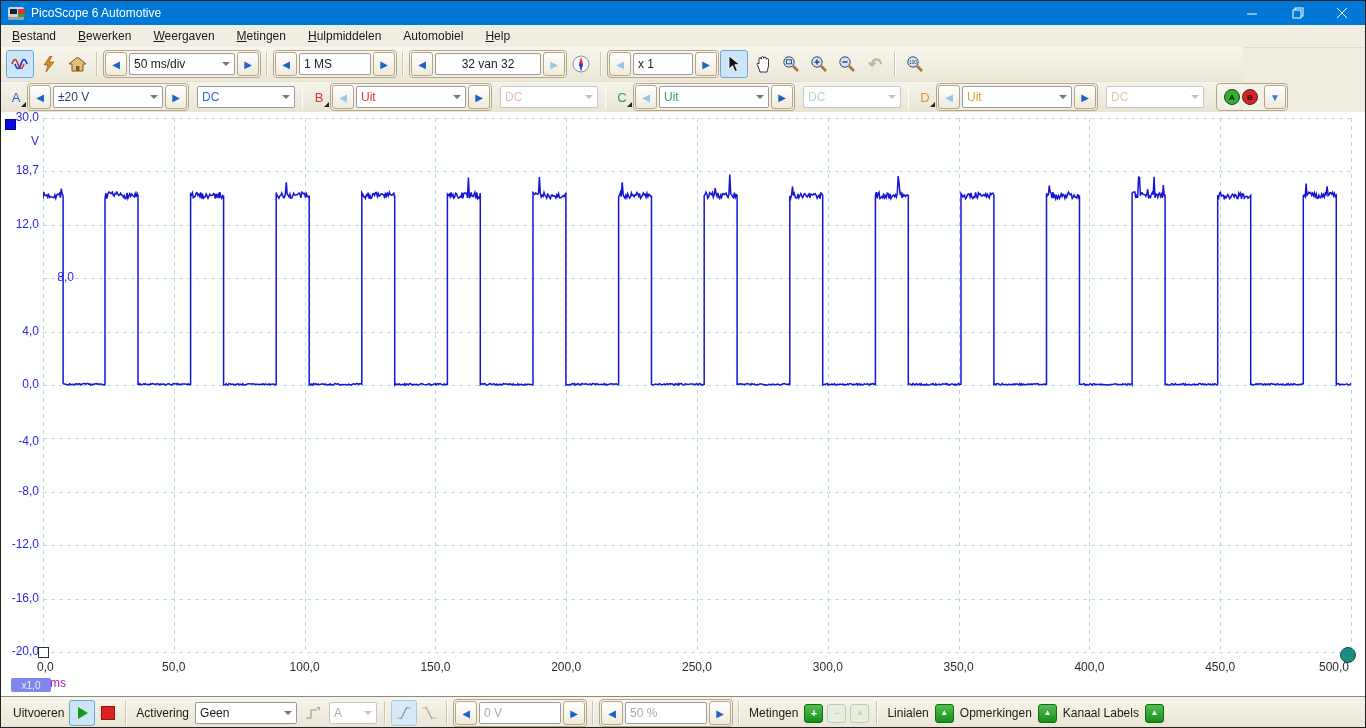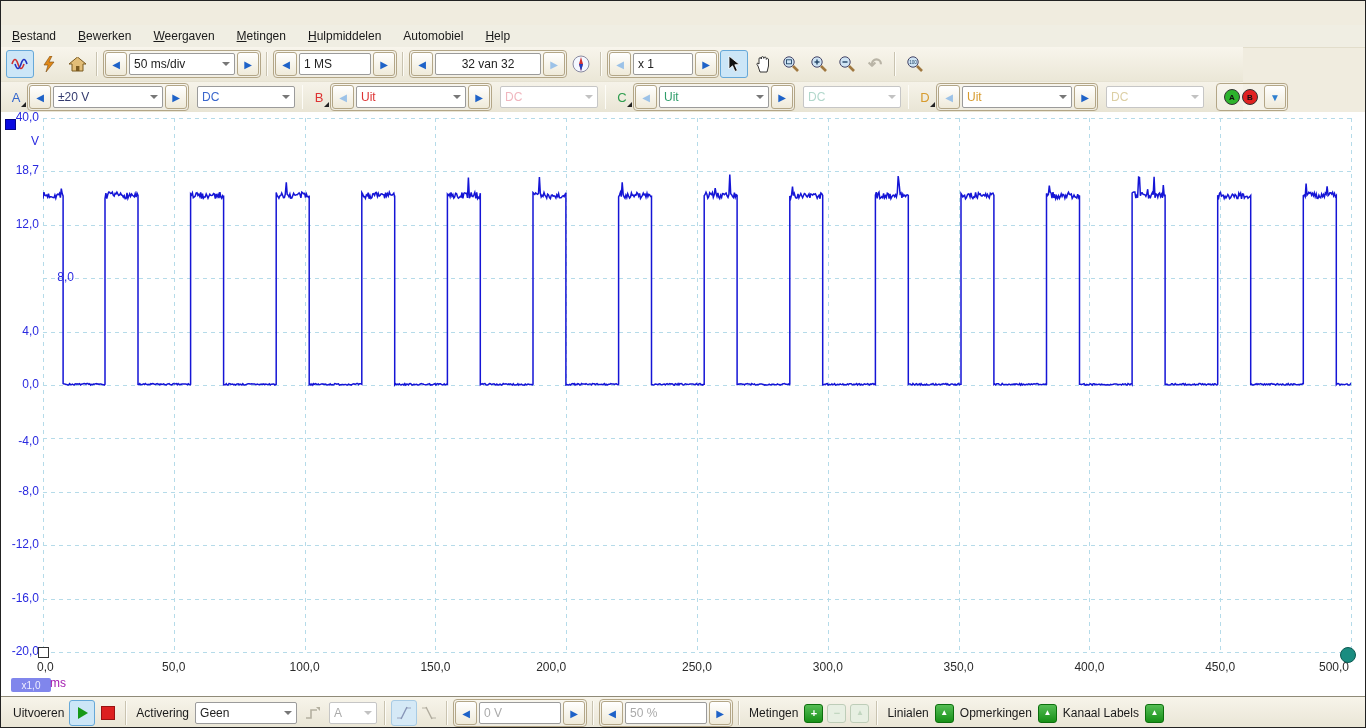--- a/index.html
+++ b/index.html
@@ -79,6 +79,27 @@
 
 <div id="win">
 
+  <div id="titlebar">
+    <span class="appicon"></span>
+    <span class="wincaption">PicoScope 6 Automotive</span>
+    <span class="winbtn">
+        <svg width="11" height="11">
+          <line x1="0" y1="6" x2="10" y2="6" stroke="#fff"></line>
+        </svg>
+      </span>
+    <span class="winbtn">
+        <svg width="12" height="12">
+          <rect x="3" y="1" width="8" height="8" fill="none" stroke="#fff"></rect>
+          <rect x="1" y="3" width="8" height="8" fill="#0078d7" stroke="#fff"></rect>
+        </svg>
+      </span>
+    <span class="winbtn">
+        <svg width="11" height="11">
+          <line x1="0" y1="0" x2="10" y2="10" stroke="#fff"></line>
+          <line x1="10" y1="0" x2="0" y2="10" stroke="#fff"></line>
+        </svg>
+      </span>
+  </div>
 
   <div id="menubar">
       <span class="menuitem"><u>B</u>estand</span>

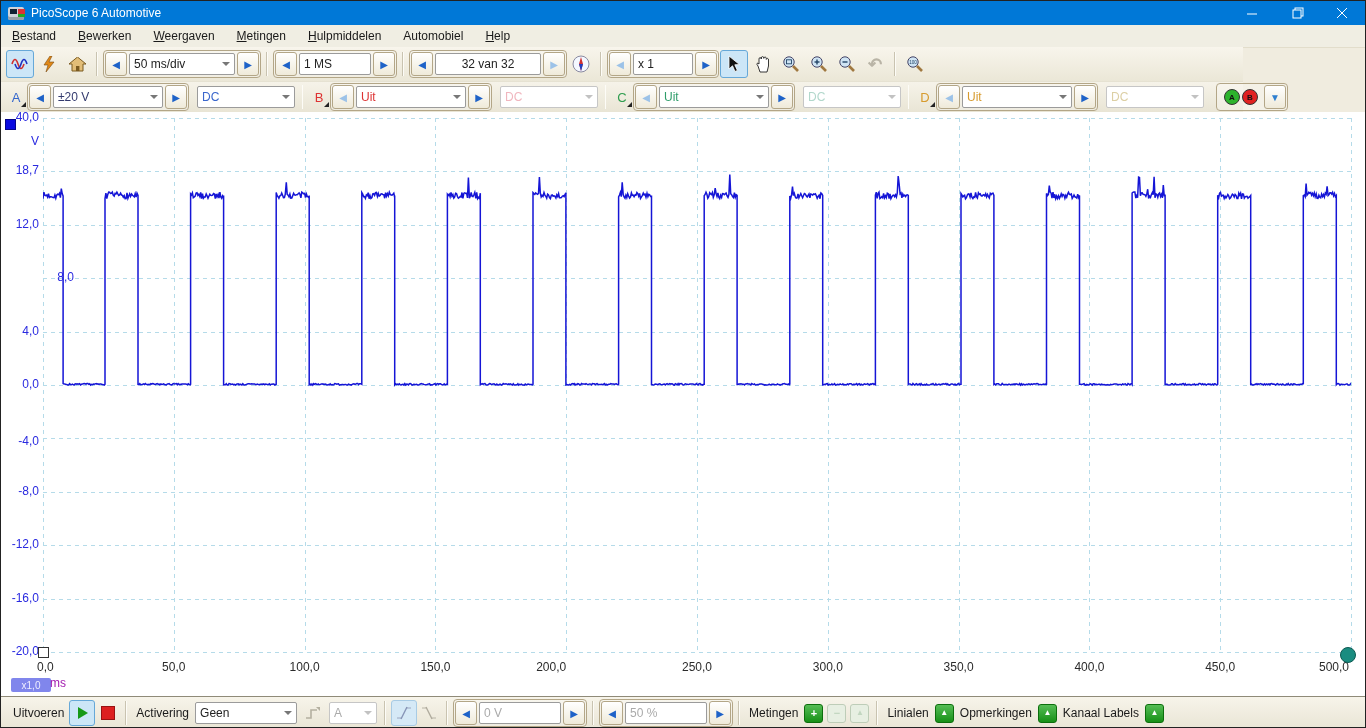--- a/index.html
+++ b/index.html
@@ -315,7 +315,7 @@
         <path d="M0.0 80.7 L0.9 74.2 L1.8 77.3 L2.7 77.7 L3.7 77.1 L4.6 79.0 L5.5 75.7 L6.4 79.5 L7.3 78.8 L8.2 78.8 L9.2 79.1 L10.1 79.5 L11.0 79.7 L11.9 77.1 L12.8 80.3 L13.7 77.1 L14.6 76.2 L15.6 76.6 L16.5 75.2 L17.4 79.6 L18.3 70.7 L19.2 75.6 L20.1 77.9 L20.1 77.4 L20.1 265.6 L21.1 266.0 L22.0 266.0 L22.9 266.6 L23.8 266.6 L24.7 266.9 L25.6 266.9 L26.6 265.7 L27.5 266.6 L28.4 266.8 L29.3 266.1 L30.2 266.6 L31.1 267.1 L32.0 266.0 L33.0 265.7 L33.9 266.3 L34.8 265.8 L35.7 266.1 L36.6 265.7 L37.5 266.9 L38.5 266.3 L39.4 266.1 L40.3 265.7 L41.2 265.6 L42.1 265.8 L43.0 266.2 L43.9 265.6 L44.9 265.6 L45.8 266.3 L46.7 265.8 L47.6 267.1 L48.5 266.3 L49.4 266.6 L50.4 266.0 L51.3 266.3 L52.2 265.9 L53.1 265.6 L54.0 266.2 L54.9 265.8 L55.9 266.4 L56.8 266.1 L57.7 266.0 L58.6 266.2 L59.5 266.6 L60.4 266.8 L61.3 267.1 L62.0 266.3 L62.0 80.6 L62.9 75.2 L63.8 80.7 L64.7 76.8 L65.7 74.1 L66.6 74.2 L67.5 75.4 L68.4 75.2 L69.3 74.1 L70.2 77.0 L71.2 78.1 L72.1 75.3 L73.0 75.9 L73.9 74.2 L74.8 75.9 L75.7 77.5 L76.6 76.9 L77.6 75.1 L78.5 77.1 L79.4 77.3 L80.3 79.1 L81.2 77.6 L82.1 80.7 L83.1 80.6 L84.0 74.9 L84.9 80.4 L85.8 78.1 L86.7 75.9 L87.6 78.4 L88.6 76.0 L89.5 77.2 L90.4 78.0 L91.3 78.8 L92.2 75.6 L93.1 79.1 L94.0 75.2 L95.0 77.4 L95.0 266.4 L95.9 266.6 L96.8 265.7 L97.7 266.7 L98.6 266.6 L99.5 266.4 L100.5 265.8 L101.4 266.5 L102.3 265.6 L103.2 266.3 L104.1 266.4 L105.0 266.6 L105.9 266.3 L106.9 266.7 L107.8 265.7 L108.7 266.2 L109.6 265.6 L110.5 265.8 L111.4 266.3 L112.4 266.4 L113.3 266.0 L114.2 265.6 L115.1 266.3 L116.0 266.1 L116.9 266.9 L117.9 266.0 L118.8 266.5 L119.7 266.2 L120.6 265.8 L121.5 266.5 L122.4 266.7 L123.3 267.0 L124.3 266.0 L125.2 266.0 L126.1 265.6 L127.0 266.6 L127.9 266.7 L128.8 267.0 L129.8 266.0 L130.7 265.6 L131.6 265.9 L132.5 265.8 L133.4 265.6 L134.3 266.8 L135.2 265.6 L136.2 266.7 L137.1 266.3 L138.0 266.5 L138.9 266.0 L139.8 265.9 L140.7 266.1 L141.7 266.0 L142.6 266.1 L143.5 266.2 L144.4 266.7 L145.3 265.8 L146.2 266.4 L147.2 266.9 L147.6 266.3 L147.6 75.9 L148.5 77.0 L149.4 74.8 L150.3 79.7 L151.3 78.9 L152.2 78.1 L153.1 75.0 L154.0 74.7 L154.9 77.5 L155.8 76.3 L156.8 78.5 L157.7 74.3 L158.6 80.7 L159.5 75.7 L160.4 80.2 L161.3 79.0 L162.2 79.0 L163.2 76.0 L164.1 77.8 L165.0 80.2 L165.9 78.2 L166.8 76.2 L167.7 77.4 L168.7 77.5 L169.6 77.1 L170.5 75.6 L171.4 76.1 L172.3 80.5 L173.2 76.0 L174.1 78.9 L175.1 76.5 L176.0 80.1 L176.9 74.2 L177.8 79.0 L178.7 80.3 L179.6 77.9 L180.6 79.7 L180.6 77.4 L180.6 266.9 L181.5 266.8 L182.4 266.8 L183.3 265.7 L184.2 267.1 L185.1 267.1 L186.0 265.6 L187.0 265.7 L187.9 266.4 L188.8 266.2 L189.7 266.0 L190.6 266.9 L191.5 266.3 L192.5 267.0 L193.4 266.2 L194.3 266.0 L195.2 265.8 L196.1 267.0 L197.0 266.2 L198.0 266.5 L198.9 267.0 L199.8 265.7 L200.7 266.7 L201.6 266.9 L202.5 266.7 L203.4 266.6 L204.4 265.9 L205.3 265.8 L206.2 265.7 L207.1 265.9 L208.0 266.0 L208.9 265.7 L209.9 266.1 L210.8 266.0 L211.7 266.0 L212.6 266.6 L213.5 266.5 L214.4 266.1 L215.3 266.6 L216.3 266.7 L217.2 266.3 L218.1 266.2 L219.0 266.1 L219.9 266.5 L220.8 266.0 L221.8 266.7 L222.7 266.0 L223.6 266.3 L224.5 266.4 L225.4 266.5 L226.3 265.8 L227.3 266.9 L228.2 266.2 L229.1 266.3 L230.0 266.1 L230.9 266.1 L231.8 267.0 L232.7 266.5 L233.2 266.3 L233.2 74.5 L234.1 77.4 L235.0 78.7 L235.9 80.3 L236.9 77.8 L237.8 77.5 L238.7 75.1 L239.6 77.2 L240.5 79.7 L241.4 79.6 L242.3 76.1 L243.3 64.4 L244.2 76.3 L245.1 77.2 L246.0 78.8 L246.9 76.1 L247.8 80.1 L248.8 80.0 L249.7 77.7 L250.6 75.3 L251.5 76.9 L252.4 77.2 L253.3 76.7 L254.2 76.8 L255.2 75.7 L256.1 74.9 L257.0 76.3 L257.9 79.8 L258.8 74.1 L259.7 74.7 L260.7 75.8 L261.6 75.3 L262.5 79.5 L263.4 76.1 L264.3 78.6 L265.2 78.7 L266.2 80.1 L266.2 77.4 L266.2 266.7 L267.1 266.0 L268.0 267.1 L268.9 266.0 L269.8 267.1 L270.7 265.6 L271.6 266.3 L272.6 265.6 L273.5 266.2 L274.4 266.5 L275.3 265.9 L276.2 266.7 L277.1 266.5 L278.1 266.1 L279.0 265.9 L279.9 266.3 L280.8 266.0 L281.7 266.5 L282.6 266.1 L283.5 266.7 L284.5 267.0 L285.4 266.5 L286.3 266.8 L287.2 265.9 L288.1 266.9 L289.0 266.6 L290.0 267.0 L290.9 266.6 L291.8 265.6 L292.7 265.7 L293.6 266.2 L294.5 266.0 L295.5 265.8 L296.4 267.1 L297.3 266.8 L298.2 266.8 L299.1 266.5 L300.0 266.4 L300.9 266.9 L301.9 266.4 L302.8 266.5 L303.7 267.1 L304.6 267.1 L305.5 266.1 L306.4 266.5 L307.4 266.7 L308.3 267.1 L309.2 266.4 L310.1 265.9 L311.0 265.7 L311.9 266.3 L312.8 266.0 L313.8 265.6 L314.7 265.6 L315.6 266.6 L316.5 265.7 L317.4 265.8 L318.3 265.9 L318.8 266.3 L318.8 74.5 L319.7 76.1 L320.6 78.7 L321.5 78.5 L322.4 80.4 L323.4 76.9 L324.3 77.7 L325.2 74.7 L326.1 80.7 L327.0 77.6 L327.9 80.4 L328.9 79.5 L329.8 75.9 L330.7 75.6 L331.6 77.4 L332.5 74.7 L333.4 74.5 L334.4 78.5 L335.3 75.5 L336.2 78.1 L337.1 77.5 L338.0 75.9 L338.9 75.7 L339.8 76.5 L340.8 76.6 L341.7 80.2 L342.6 74.6 L343.5 78.1 L344.4 75.6 L345.3 77.9 L346.3 74.2 L347.2 76.4 L348.1 77.0 L349.0 77.1 L349.9 76.2 L350.8 75.2 L351.7 79.5 L351.7 77.4 L351.7 267.0 L352.7 265.8 L353.6 266.6 L354.5 266.1 L355.4 266.6 L356.3 265.8 L357.2 266.8 L358.2 266.9 L359.1 266.4 L360.0 266.2 L360.9 267.0 L361.8 265.6 L362.7 267.0 L363.7 266.1 L364.6 266.3 L365.5 266.9 L366.4 265.8 L367.3 265.6 L368.2 266.1 L369.1 267.1 L370.1 266.8 L371.0 266.2 L371.9 266.8 L372.8 266.6 L373.7 266.4 L374.6 266.9 L375.6 267.0 L376.5 266.4 L377.4 266.0 L378.3 265.6 L379.2 266.1 L380.1 266.1 L381.0 266.4 L382.0 266.6 L382.9 267.0 L383.8 266.6 L384.7 266.2 L385.6 266.1 L386.5 265.7 L387.5 267.0 L388.4 266.7 L389.3 267.0 L390.2 266.3 L391.1 266.0 L392.0 265.6 L392.9 267.0 L393.9 265.9 L394.8 265.6 L395.7 266.4 L396.6 265.7 L397.5 265.8 L398.4 266.4 L399.4 267.0 L400.3 266.7 L401.2 265.8 L402.1 266.9 L403.0 266.5 L403.9 265.9 L404.4 266.3 L404.4 76.2 L405.3 77.4 L406.2 76.1 L407.1 78.8 L408.0 74.4 L409.0 78.3 L409.9 76.6 L410.8 80.1 L411.7 79.0 L412.6 75.2 L413.5 75.5 L414.5 78.6 L415.4 80.2 L416.3 79.5 L417.2 78.5 L418.1 79.0 L419.0 74.5 L419.9 80.3 L420.9 75.2 L421.8 74.9 L422.7 75.5 L423.6 75.2 L424.5 79.9 L425.4 59.6 L426.4 80.2 L427.3 77.9 L428.2 74.5 L429.1 78.4 L430.0 78.6 L430.9 76.8 L431.8 74.4 L432.8 80.5 L433.7 74.4 L434.6 80.7 L435.5 79.3 L436.4 80.4 L437.3 75.2 L437.3 77.4 L437.3 266.9 L438.3 266.2 L439.2 265.7 L440.1 266.4 L441.0 265.7 L441.9 265.6 L442.8 266.6 L443.8 267.1 L444.7 267.1 L445.6 266.4 L446.5 265.6 L447.4 265.7 L448.3 266.4 L449.2 266.3 L450.2 266.0 L451.1 265.9 L452.0 266.5 L452.9 267.0 L453.8 266.1 L454.7 266.9 L455.7 266.9 L456.6 266.3 L457.5 266.2 L458.4 267.1 L459.3 266.7 L460.2 265.6 L461.1 266.2 L462.1 265.9 L463.0 265.7 L463.9 266.1 L464.8 266.5 L465.7 265.8 L466.6 266.4 L467.6 265.9 L468.5 266.5 L469.4 267.0 L470.3 265.8 L471.2 266.9 L472.1 266.9 L473.1 266.8 L474.0 266.8 L474.9 265.8 L475.8 267.1 L476.7 266.3 L477.6 266.6 L478.5 266.2 L479.5 267.0 L480.4 267.0 L481.3 267.1 L482.2 266.0 L483.1 266.7 L484.0 266.7 L485.0 266.1 L485.9 266.2 L486.8 266.7 L487.7 266.4 L488.6 266.5 L489.5 266.9 L490.0 266.3 L490.0 74.6 L490.9 75.6 L491.8 76.4 L492.7 74.9 L493.6 75.7 L494.6 76.3 L495.5 75.5 L496.4 59.0 L497.3 74.8 L498.2 79.0 L499.1 77.4 L500.0 78.4 L501.0 74.5 L501.9 77.1 L502.8 78.3 L503.7 80.2 L504.6 76.2 L505.5 77.0 L506.5 79.5 L507.4 80.6 L508.3 77.3 L509.2 76.9 L510.1 78.2 L511.0 77.8 L512.0 78.4 L512.9 80.0 L513.8 76.8 L514.7 78.5 L515.6 75.6 L516.5 79.8 L517.4 79.8 L518.4 79.6 L519.3 78.2 L520.2 77.7 L521.1 78.6 L522.0 76.5 L522.9 74.8 L522.9 77.4 L522.9 266.9 L523.9 266.6 L524.8 266.9 L525.7 267.0 L526.6 266.5 L527.5 267.1 L528.4 266.2 L529.3 265.6 L530.3 266.2 L531.2 265.6 L532.1 267.0 L533.0 266.1 L533.9 266.7 L534.8 265.7 L535.8 266.0 L536.7 267.0 L537.6 266.9 L538.5 265.5 L539.4 265.9 L540.3 266.0 L541.3 265.9 L542.2 266.4 L543.1 265.7 L544.0 266.1 L544.9 266.4 L545.8 266.2 L546.7 265.9 L547.7 266.1 L548.6 266.9 L549.5 265.6 L550.4 265.7 L551.3 265.7 L552.2 266.7 L553.2 266.0 L554.1 265.7 L555.0 266.4 L555.9 266.4 L556.8 266.4 L557.7 266.4 L558.6 266.2 L559.6 266.6 L560.5 266.3 L561.4 265.6 L562.3 266.9 L563.2 266.2 L564.1 267.0 L565.1 266.5 L566.0 266.3 L566.9 266.3 L567.8 265.6 L568.7 265.9 L569.6 265.9 L570.5 266.0 L571.5 266.4 L572.4 265.9 L573.3 265.7 L574.2 266.4 L575.1 266.9 L575.6 266.3 L575.6 78.9 L576.5 77.0 L577.4 74.4 L578.3 78.6 L579.2 64.4 L580.2 76.6 L581.1 78.8 L582.0 80.2 L582.9 77.1 L583.8 79.6 L584.7 75.8 L585.6 78.0 L586.6 80.1 L587.5 79.0 L588.4 74.9 L589.3 77.3 L590.2 77.1 L591.1 78.7 L592.1 76.9 L593.0 77.1 L593.9 74.6 L594.8 75.7 L595.7 78.2 L596.6 75.5 L597.5 80.5 L598.5 78.9 L599.4 77.3 L600.3 75.1 L601.2 76.8 L602.1 76.2 L603.0 79.2 L604.0 75.3 L604.9 78.7 L605.8 76.4 L606.7 76.9 L607.6 78.5 L608.5 79.1 L608.5 77.4 L608.5 266.7 L609.4 266.8 L610.4 266.9 L611.3 266.6 L612.2 266.0 L613.1 266.3 L614.0 266.3 L614.9 266.8 L615.9 265.9 L616.8 265.8 L617.7 266.4 L618.6 266.8 L619.5 266.6 L620.4 266.3 L621.4 266.0 L622.3 266.9 L623.2 266.2 L624.1 265.6 L625.0 266.3 L625.9 266.2 L626.8 265.6 L627.8 266.2 L628.7 265.7 L629.6 265.9 L630.5 267.0 L631.4 267.1 L632.3 265.7 L633.3 266.1 L634.2 266.7 L635.1 265.6 L636.0 266.9 L636.9 265.6 L637.8 265.7 L638.7 265.6 L639.7 266.9 L640.6 267.0 L641.5 266.4 L642.4 265.9 L643.3 266.3 L644.2 266.2 L645.2 266.4 L646.1 266.3 L647.0 266.1 L647.9 266.0 L648.8 265.9 L649.7 265.9 L650.7 266.3 L651.6 266.5 L652.5 266.6 L653.4 265.6 L654.3 266.3 L655.2 266.9 L656.1 265.8 L657.1 265.6 L658.0 266.7 L658.9 266.5 L659.8 267.0 L660.7 266.3 L661.2 266.3 L661.2 77.7 L662.1 76.5 L663.0 74.2 L663.9 76.3 L664.8 80.2 L665.7 78.7 L666.7 74.8 L667.6 76.0 L668.5 76.6 L669.4 74.5 L670.3 79.4 L671.2 76.8 L672.2 70.1 L673.1 75.6 L674.0 78.5 L674.9 74.9 L675.8 79.2 L676.7 80.7 L677.6 77.2 L678.6 79.4 L679.5 75.6 L680.4 75.7 L681.3 76.7 L682.2 75.9 L683.1 75.1 L684.1 77.9 L685.0 79.4 L685.9 76.5 L686.8 56.6 L687.7 75.7 L688.6 76.6 L689.6 78.6 L690.5 79.6 L691.4 74.7 L692.3 79.3 L693.2 76.7 L694.1 77.4 L694.1 266.6 L695.0 266.6 L696.0 265.8 L696.9 266.2 L697.8 265.7 L698.7 266.0 L699.6 266.3 L700.5 266.2 L701.5 266.9 L702.4 266.0 L703.3 265.9 L704.2 265.6 L705.1 265.9 L706.0 265.9 L706.9 266.2 L707.9 266.9 L708.8 265.6 L709.7 266.1 L710.6 266.4 L711.5 265.9 L712.4 266.9 L713.4 266.8 L714.3 266.6 L715.2 266.8 L716.1 266.2 L717.0 266.0 L717.9 266.1 L718.9 266.1 L719.8 266.4 L720.7 266.4 L721.6 267.1 L722.5 266.7 L723.4 266.9 L724.3 267.1 L725.3 266.9 L726.2 266.2 L727.1 266.8 L728.0 266.9 L728.9 266.3 L729.8 266.2 L730.8 266.3 L731.7 266.7 L732.6 266.7 L733.5 266.8 L734.4 265.9 L735.3 266.6 L736.2 266.6 L737.2 267.1 L738.1 266.5 L739.0 266.5 L739.9 265.7 L740.8 265.7 L741.7 265.6 L742.7 266.3 L743.6 266.2 L744.5 266.5 L745.4 265.9 L746.3 266.8 L746.8 266.3 L746.8 78.0 L747.7 80.4 L748.6 76.7 L749.5 68.5 L750.4 77.6 L751.3 75.3 L752.3 78.9 L753.2 80.1 L754.1 79.9 L755.0 75.9 L755.9 79.8 L756.8 77.8 L757.8 75.6 L758.7 77.8 L759.6 79.7 L760.5 77.5 L761.4 75.6 L762.3 76.0 L763.2 77.8 L764.2 79.0 L765.1 77.5 L766.0 76.0 L766.9 79.7 L767.8 76.0 L768.7 76.3 L769.7 77.2 L770.6 75.9 L771.5 76.4 L772.4 75.9 L773.3 77.8 L774.2 80.3 L775.1 78.4 L776.1 77.2 L777.0 80.7 L777.9 75.0 L778.8 75.8 L779.7 77.4 L779.7 266.9 L780.6 266.7 L781.6 266.3 L782.5 266.6 L783.4 265.7 L784.3 265.6 L785.2 267.1 L786.1 266.4 L787.0 266.6 L788.0 266.7 L788.9 265.9 L789.8 266.9 L790.7 266.4 L791.6 265.6 L792.5 267.1 L793.5 266.9 L794.4 266.3 L795.3 266.5 L796.2 266.7 L797.1 265.9 L798.0 266.4 L799.0 266.7 L799.9 265.8 L800.8 266.9 L801.7 266.6 L802.6 266.7 L803.5 266.8 L804.4 265.9 L805.4 266.7 L806.3 265.7 L807.2 265.7 L808.1 265.7 L809.0 266.4 L809.9 266.8 L810.9 266.1 L811.8 266.6 L812.7 266.3 L813.6 265.6 L814.5 267.0 L815.4 266.2 L816.3 265.7 L817.3 267.0 L818.2 266.2 L819.1 266.7 L820.0 266.9 L820.9 266.2 L821.8 265.8 L822.8 266.5 L823.7 266.1 L824.6 265.6 L825.5 266.3 L826.4 267.0 L827.3 266.0 L828.3 266.4 L829.2 265.8 L830.1 265.6 L831.0 266.7 L831.9 265.7 L832.4 266.3 L832.4 77.0 L833.3 74.1 L834.2 80.4 L835.1 75.6 L836.0 74.1 L836.9 80.5 L837.9 79.7 L838.8 78.6 L839.7 79.8 L840.6 75.3 L841.5 79.8 L842.4 77.7 L843.3 79.6 L844.3 75.2 L845.2 75.7 L846.1 80.7 L847.0 75.8 L847.9 80.6 L848.8 78.8 L849.8 77.3 L850.7 77.1 L851.6 78.7 L852.5 76.9 L853.4 79.0 L854.3 74.8 L855.2 58.0 L856.2 66.7 L857.1 75.8 L858.0 74.9 L858.9 79.9 L859.8 76.0 L860.7 78.0 L861.7 77.2 L862.6 78.6 L863.5 77.2 L864.4 76.9 L865.3 77.4 L865.3 266.3 L866.2 265.7 L867.2 265.9 L868.1 266.7 L869.0 267.1 L869.9 265.5 L870.8 266.4 L871.7 267.0 L872.6 266.2 L873.6 265.7 L874.5 266.8 L875.4 266.6 L876.3 265.9 L877.2 267.1 L878.1 265.6 L879.1 267.0 L880.0 266.8 L880.9 266.9 L881.8 266.3 L882.7 267.0 L883.6 266.1 L884.5 267.0 L885.5 266.9 L886.4 266.9 L887.3 266.6 L888.2 266.1 L889.1 266.3 L890.0 265.6 L891.0 266.7 L891.9 267.1 L892.8 265.8 L893.7 267.0 L894.6 266.9 L895.5 266.2 L896.5 266.3 L897.4 266.8 L898.3 266.2 L899.2 266.3 L900.1 265.7 L901.0 266.1 L901.9 266.2 L902.9 265.6 L903.8 266.7 L904.7 265.9 L905.6 266.9 L906.5 267.1 L907.4 266.4 L908.4 266.0 L909.3 266.1 L910.2 266.4 L911.1 267.1 L912.0 266.1 L912.9 267.1 L913.8 266.8 L914.8 266.0 L915.7 265.5 L916.6 266.7 L917.5 266.3 L918.0 266.3 L918.0 75.5 L918.9 76.8 L919.8 78.9 L920.7 77.9 L921.6 77.3 L922.5 80.8 L923.4 79.7 L924.4 77.0 L925.3 75.9 L926.2 76.2 L927.1 79.1 L928.0 74.8 L928.9 79.1 L929.9 80.5 L930.8 78.8 L931.7 79.3 L932.6 74.3 L933.5 78.7 L934.4 80.1 L935.4 74.9 L936.3 76.4 L937.2 75.9 L938.1 77.6 L939.0 78.1 L939.9 77.2 L940.8 76.7 L941.8 77.9 L942.7 75.8 L943.6 78.9 L944.5 76.4 L945.4 78.4 L946.3 79.9 L947.3 75.4 L948.2 76.5 L949.1 75.4 L950.0 75.2 L950.9 77.4 L950.9 266.5 L951.8 265.9 L952.7 266.9 L953.7 265.8 L954.6 265.7 L955.5 265.7 L956.4 266.6 L957.3 267.0 L958.2 267.0 L959.2 265.5 L960.1 266.4 L961.0 266.8 L961.9 266.6 L962.8 266.6 L963.7 266.6 L964.7 266.9 L965.6 266.3 L966.5 266.2 L967.4 266.9 L968.3 266.4 L969.2 266.3 L970.1 266.5 L971.1 266.0 L972.0 266.7 L972.9 265.9 L973.8 266.0 L974.7 266.5 L975.6 266.7 L976.6 265.6 L977.5 267.1 L978.4 265.8 L979.3 266.9 L980.2 266.2 L981.1 266.5 L982.0 267.0 L983.0 266.5 L983.9 266.3 L984.8 266.5 L985.7 265.9 L986.6 266.2 L987.5 266.7 L988.5 266.0 L989.4 266.6 L990.3 265.9 L991.2 265.7 L992.1 266.1 L993.0 266.0 L993.9 265.6 L994.9 265.7 L995.8 266.7 L996.7 266.5 L997.6 266.6 L998.5 266.7 L999.4 266.6 L1000.4 266.0 L1001.3 266.4 L1002.2 266.1 L1003.1 266.6 L1003.5 266.3 L1003.5 75.4 L1004.5 77.6 L1005.4 76.4 L1006.3 67.7 L1007.2 74.1 L1008.1 75.0 L1009.0 80.2 L1010.0 74.1 L1010.9 80.0 L1011.8 76.3 L1012.7 80.6 L1013.6 78.0 L1014.5 80.6 L1015.5 77.8 L1016.4 80.5 L1017.3 78.4 L1018.2 75.8 L1019.1 78.5 L1020.0 76.4 L1020.9 76.9 L1021.9 80.4 L1022.8 77.3 L1023.7 79.2 L1024.6 76.1 L1025.5 74.2 L1026.4 76.3 L1027.4 76.7 L1028.3 76.1 L1029.2 80.5 L1030.1 79.0 L1031.0 77.0 L1031.9 78.8 L1032.8 79.2 L1033.8 80.1 L1034.7 76.1 L1035.6 79.5 L1036.5 77.4 L1036.5 266.2 L1037.4 266.2 L1038.3 266.7 L1039.3 266.2 L1040.2 266.0 L1041.1 265.7 L1042.0 267.0 L1042.9 267.1 L1043.8 266.4 L1044.8 266.9 L1045.7 267.0 L1046.6 266.1 L1047.5 265.8 L1048.4 266.4 L1049.3 267.1 L1050.2 265.8 L1051.2 265.7 L1052.1 266.7 L1053.0 266.1 L1053.9 266.8 L1054.8 266.6 L1055.7 266.3 L1056.7 266.2 L1057.6 266.9 L1058.5 266.2 L1059.4 266.5 L1060.3 266.8 L1061.2 266.5 L1062.1 266.9 L1063.1 266.8 L1064.0 266.9 L1064.9 266.6 L1065.8 267.1 L1066.7 267.0 L1067.6 266.3 L1068.6 266.7 L1069.5 266.5 L1070.4 266.2 L1071.3 265.9 L1072.2 266.0 L1073.1 265.9 L1074.1 266.2 L1075.0 266.8 L1075.9 266.4 L1076.8 266.4 L1077.7 266.5 L1078.6 267.1 L1079.5 265.9 L1080.5 266.5 L1081.4 266.1 L1082.3 265.8 L1083.2 266.8 L1084.1 267.1 L1085.0 265.6 L1086.0 266.2 L1086.9 267.0 L1087.8 265.8 L1088.7 265.6 L1089.1 266.3 L1089.1 75.0 L1090.1 74.2 L1091.0 74.1 L1091.9 74.1 L1092.8 80.1 L1093.7 77.5 L1094.6 79.7 L1095.6 59.2 L1096.5 59.6 L1097.4 77.7 L1098.3 74.9 L1099.2 74.8 L1100.1 76.3 L1101.0 76.4 L1102.0 76.8 L1102.9 78.3 L1103.8 76.1 L1104.7 71.2 L1105.6 80.4 L1106.5 78.0 L1107.5 79.4 L1108.4 76.5 L1109.3 74.6 L1110.2 76.8 L1111.1 58.9 L1112.0 79.7 L1113.0 75.9 L1113.9 76.5 L1114.8 79.3 L1115.7 75.8 L1116.6 74.9 L1117.5 78.6 L1118.4 76.3 L1119.4 79.9 L1120.3 67.0 L1121.2 77.6 L1122.1 77.4 L1122.1 266.5 L1123.0 266.5 L1123.9 266.2 L1124.9 267.1 L1125.8 267.1 L1126.7 267.0 L1127.6 266.9 L1128.5 265.7 L1129.4 265.7 L1130.3 266.7 L1131.3 266.8 L1132.2 265.6 L1133.1 266.6 L1134.0 266.5 L1134.9 266.7 L1135.8 266.7 L1136.8 266.2 L1137.7 266.3 L1138.6 266.6 L1139.5 265.8 L1140.4 265.6 L1141.3 267.0 L1142.3 265.8 L1143.2 267.1 L1144.1 266.8 L1145.0 266.3 L1145.9 266.7 L1146.8 266.3 L1147.7 267.0 L1148.7 267.0 L1149.6 266.3 L1150.5 266.7 L1151.4 266.1 L1152.3 267.1 L1153.2 266.5 L1154.2 266.4 L1155.1 266.7 L1156.0 265.5 L1156.9 265.6 L1157.8 266.0 L1158.7 266.7 L1159.6 265.7 L1160.6 266.6 L1161.5 266.1 L1162.4 266.3 L1163.3 267.1 L1164.2 266.5 L1165.1 265.9 L1166.1 266.5 L1167.0 265.9 L1167.9 266.9 L1168.8 266.5 L1169.7 265.9 L1170.6 266.9 L1171.5 265.8 L1172.5 265.9 L1173.4 266.9 L1174.3 266.7 L1174.7 266.3 L1174.7 77.3 L1175.7 79.7 L1176.6 75.1 L1177.5 74.3 L1178.4 78.1 L1179.3 77.4 L1180.2 77.1 L1181.2 80.4 L1182.1 78.2 L1183.0 80.0 L1183.9 78.5 L1184.8 76.6 L1185.7 77.9 L1186.6 80.7 L1187.6 79.7 L1188.5 77.9 L1189.4 76.1 L1190.3 76.9 L1191.2 78.9 L1192.1 76.4 L1193.1 77.6 L1194.0 80.4 L1194.9 80.4 L1195.8 75.1 L1196.7 77.2 L1197.6 75.2 L1198.5 80.8 L1199.5 75.9 L1200.4 76.1 L1201.3 80.2 L1202.2 78.8 L1203.1 78.4 L1204.0 78.3 L1205.0 80.2 L1205.9 79.3 L1206.8 78.6 L1207.7 77.4 L1207.7 266.5 L1208.6 266.2 L1209.5 267.0 L1210.4 266.9 L1211.4 266.4 L1212.3 266.4 L1213.2 265.7 L1214.1 266.7 L1215.0 265.7 L1215.9 266.3 L1216.9 265.9 L1217.8 265.6 L1218.7 266.3 L1219.6 266.3 L1220.5 266.9 L1221.4 265.8 L1222.4 266.9 L1223.3 265.9 L1224.2 266.6 L1225.1 266.2 L1226.0 265.9 L1226.9 266.8 L1227.8 265.7 L1228.8 265.6 L1229.7 266.3 L1230.6 266.1 L1231.5 266.2 L1232.4 267.0 L1233.3 266.3 L1234.3 265.6 L1235.2 266.2 L1236.1 266.8 L1237.0 266.3 L1237.9 266.3 L1238.8 266.9 L1239.7 265.9 L1240.7 266.6 L1241.6 266.9 L1242.5 267.0 L1243.4 266.1 L1244.3 266.8 L1245.2 265.6 L1246.2 266.9 L1247.1 266.9 L1248.0 265.8 L1248.9 266.1 L1249.8 266.9 L1250.7 265.8 L1251.7 266.0 L1252.6 266.5 L1253.5 266.7 L1254.4 266.7 L1255.3 266.5 L1256.2 266.8 L1257.1 266.2 L1258.1 266.2 L1259.0 266.2 L1259.9 265.5 L1260.3 266.3 L1260.3 77.6 L1261.3 77.0 L1262.2 78.7 L1263.1 65.6 L1264.0 77.2 L1264.9 76.0 L1265.8 74.3 L1266.7 75.3 L1267.7 74.5 L1268.6 77.2 L1269.5 75.3 L1270.4 77.7 L1271.3 74.9 L1272.2 78.8 L1273.2 75.8 L1274.1 80.3 L1275.0 80.4 L1275.9 77.2 L1276.8 79.2 L1277.7 79.8 L1278.6 76.0 L1279.6 78.6 L1280.5 76.6 L1281.4 79.1 L1282.3 75.1 L1283.2 76.3 L1284.1 68.3 L1285.1 77.6 L1286.0 76.6 L1286.9 74.8 L1287.8 74.7 L1288.7 76.0 L1289.6 74.3 L1290.6 77.9 L1291.5 75.5 L1292.4 78.6 L1293.3 77.4 L1293.3 266.7 L1294.2 265.7 L1295.1 265.6 L1296.0 265.8 L1297.0 267.1 L1297.9 266.3 L1298.8 266.3 L1299.7 266.5 L1300.6 266.6 L1301.5 266.8 L1302.5 266.4 L1303.4 266.1 L1304.3 266.0 L1305.2 267.1 L1306.1 267.1 L1307.0 266.6 L1307.9 265.6 L1308.0 266.3 " fill="none" stroke="#1515d6" stroke-width="1.5"></path>
       </svg>
     <div id="ylabels">
-        <div class="ylab" style="top: -2px;">40,0</div>
+        <div class="ylab" style="top: -2px;">30,0</div>
         <div class="ylab" style="top: 51.4px;">18,7</div>
         <div class="ylab" style="top: 104.8px;">12,0</div>
         <div class="ylab" style="top: 158.2px; padding-left: 35px;">8,0</div>

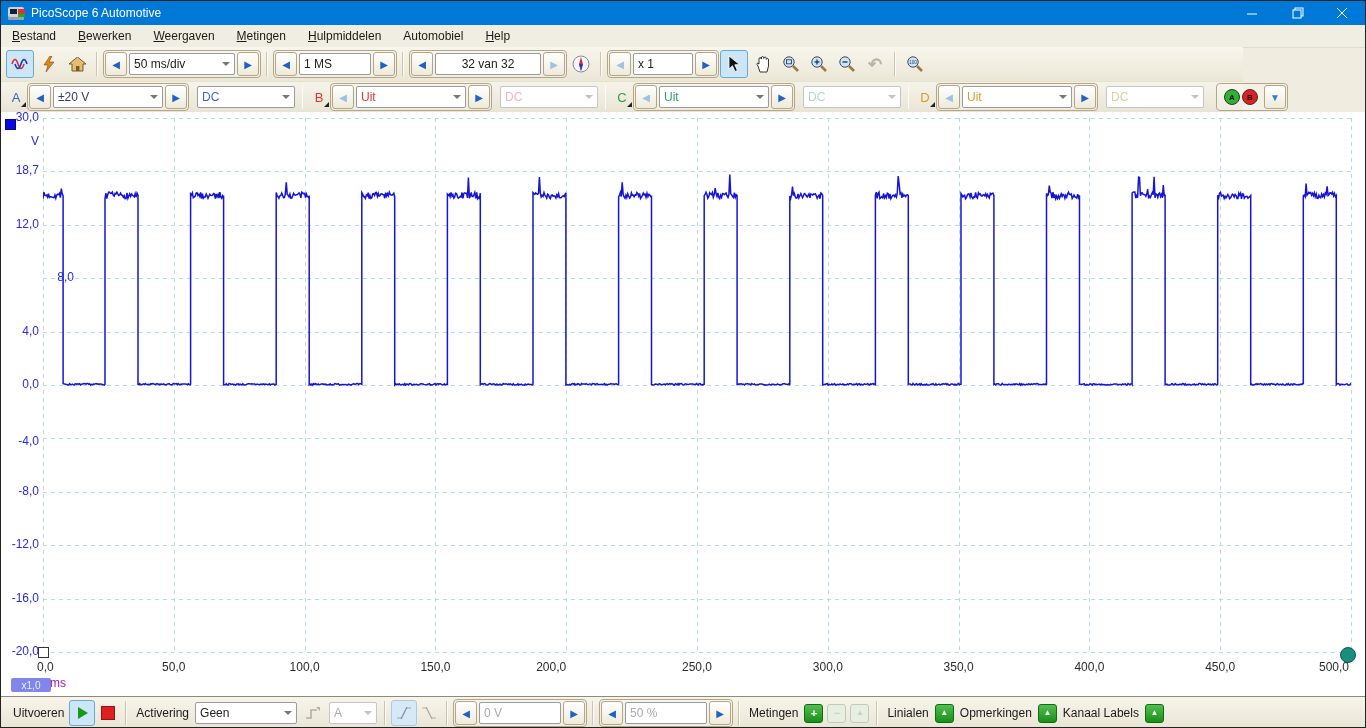--- a/index.html
+++ b/index.html
@@ -333,7 +333,7 @@
         <div class="xlab" style="left: 142.8px; width: 60px; text-align: center;">50,0</div>
         <div class="xlab" style="left: 273.6px; width: 60px; text-align: center;">100,0</div>
         <div class="xlab" style="left: 404.4px; width: 60px; text-align: center;">150,0</div>
-        <div class="xlab" style="left: 535.2px; width: 60px; text-align: left;">200,0</div>
+        <div class="xlab" style="left: 535.2px; width: 60px; text-align: center;">200,0</div>
         <div class="xlab" style="left: 666px; width: 60px; text-align: center;">250,0</div>
         <div class="xlab" style="left: 796.8px; width: 60px; text-align: center;">300,0</div>
         <div class="xlab" style="left: 927.6px; width: 60px; text-align: center;">350,0</div>

